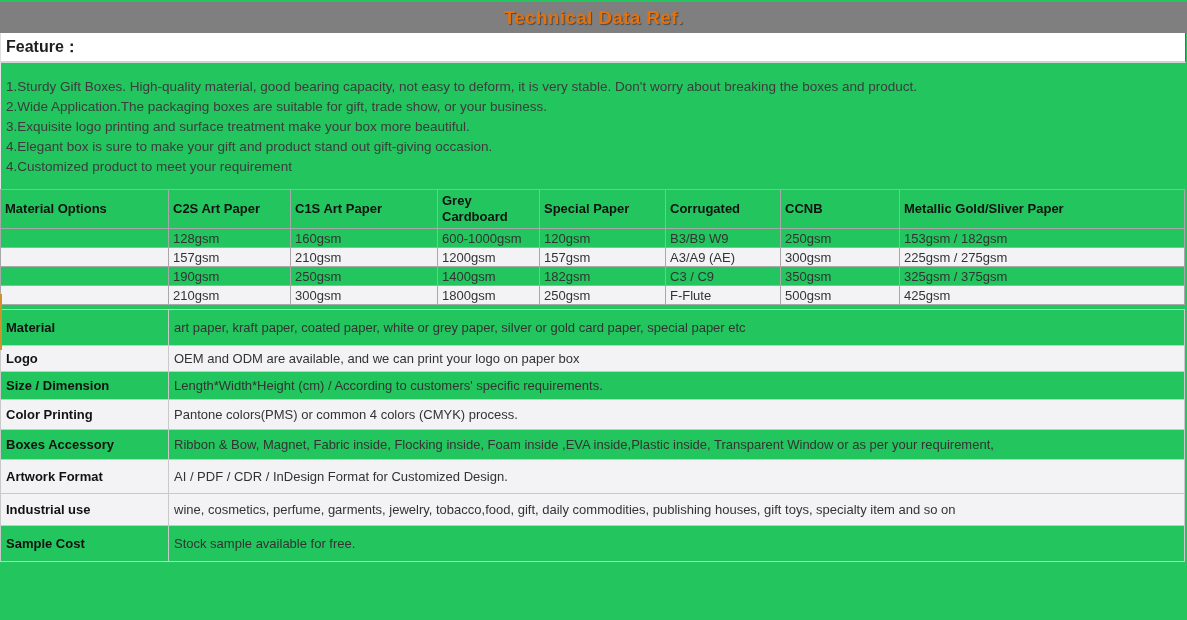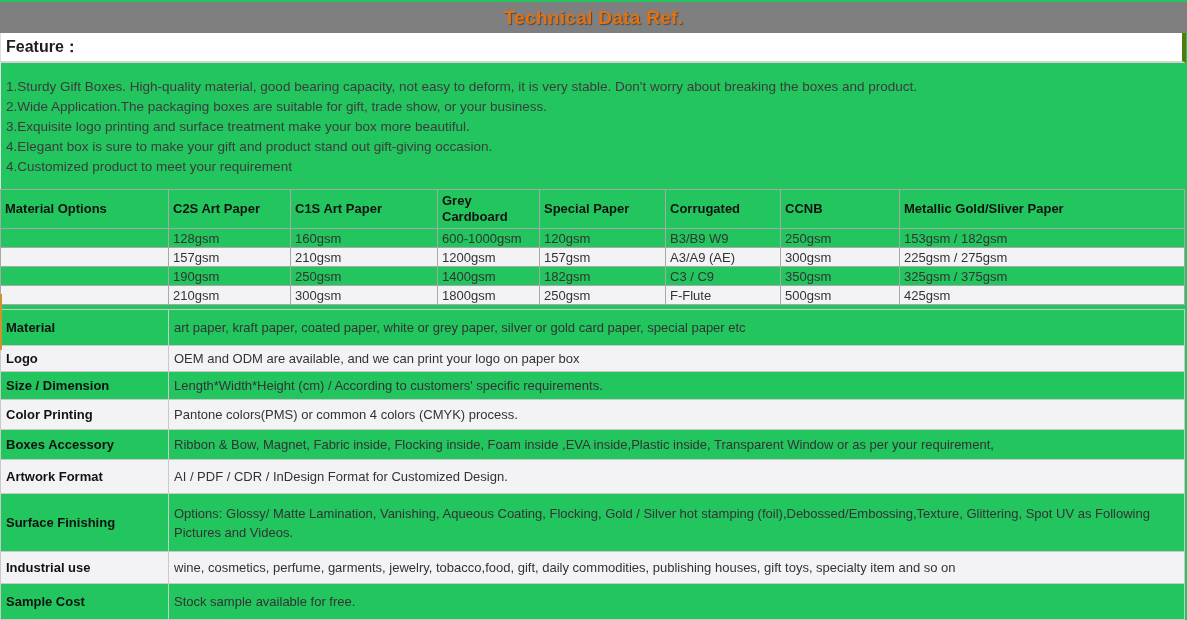--- a/index.html
+++ b/index.html
@@ -19,7 +19,7 @@
   
   .feature-head {
     position:absolute; left:0; top:33px; width:1186px; height:30px; box-sizing:border-box;
-    border-bottom:2px solid #d4d4d4; border-left:1px solid #dedede; border-right:4px solid #4d7c0f;
+    border-bottom:2px solid #d4d4d4; border-left:1px solid #dedede; border-right:1px solid #4d7c0f;
     display:flex; align-items:center; padding-left:5px; background:#ffffff;
   }
   .feature-head span { font-size:16px; font-weight:bold; color:#1e1e1e; }

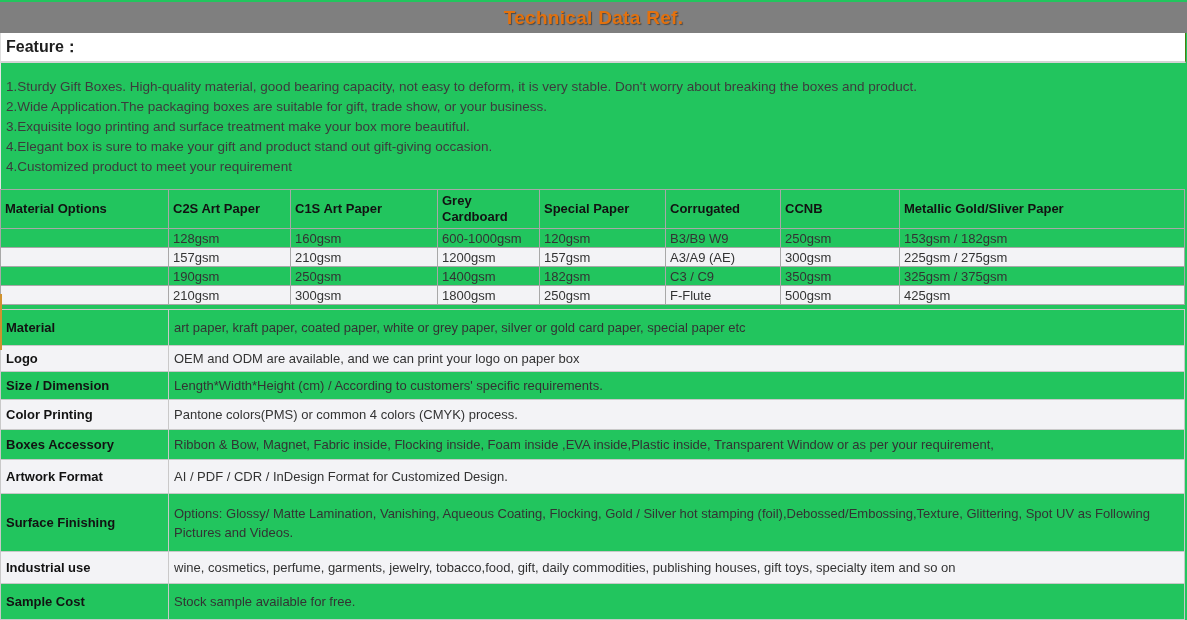--- a/index.html
+++ b/index.html
@@ -178,10 +178,6 @@
       <td class="lbl">Artwork Format</td>
       <td class="val">AI / PDF / CDR / InDesign Format for Customized Design.</td>
     </tr>
-    <tr style="height:58px">
-      <td class="lbl">Surface Finishing</td>
-      <td class="val">Options: Glossy/ Matte Lamination, Vanishing, Aqueous Coating, Flocking, Gold / Silver hot stamping (foil),Debossed/Embossing,Texture, Glittering, Spot UV as Following Pictures and Videos.</td>
-    </tr>
     <tr class="stripe" style="height:32px">
       <td class="lbl">Industrial use</td>
       <td class="val">wine, cosmetics, perfume, garments, jewelry, tobacco,food, gift, daily commodities, publishing houses, gift toys, specialty item and so on</td>

